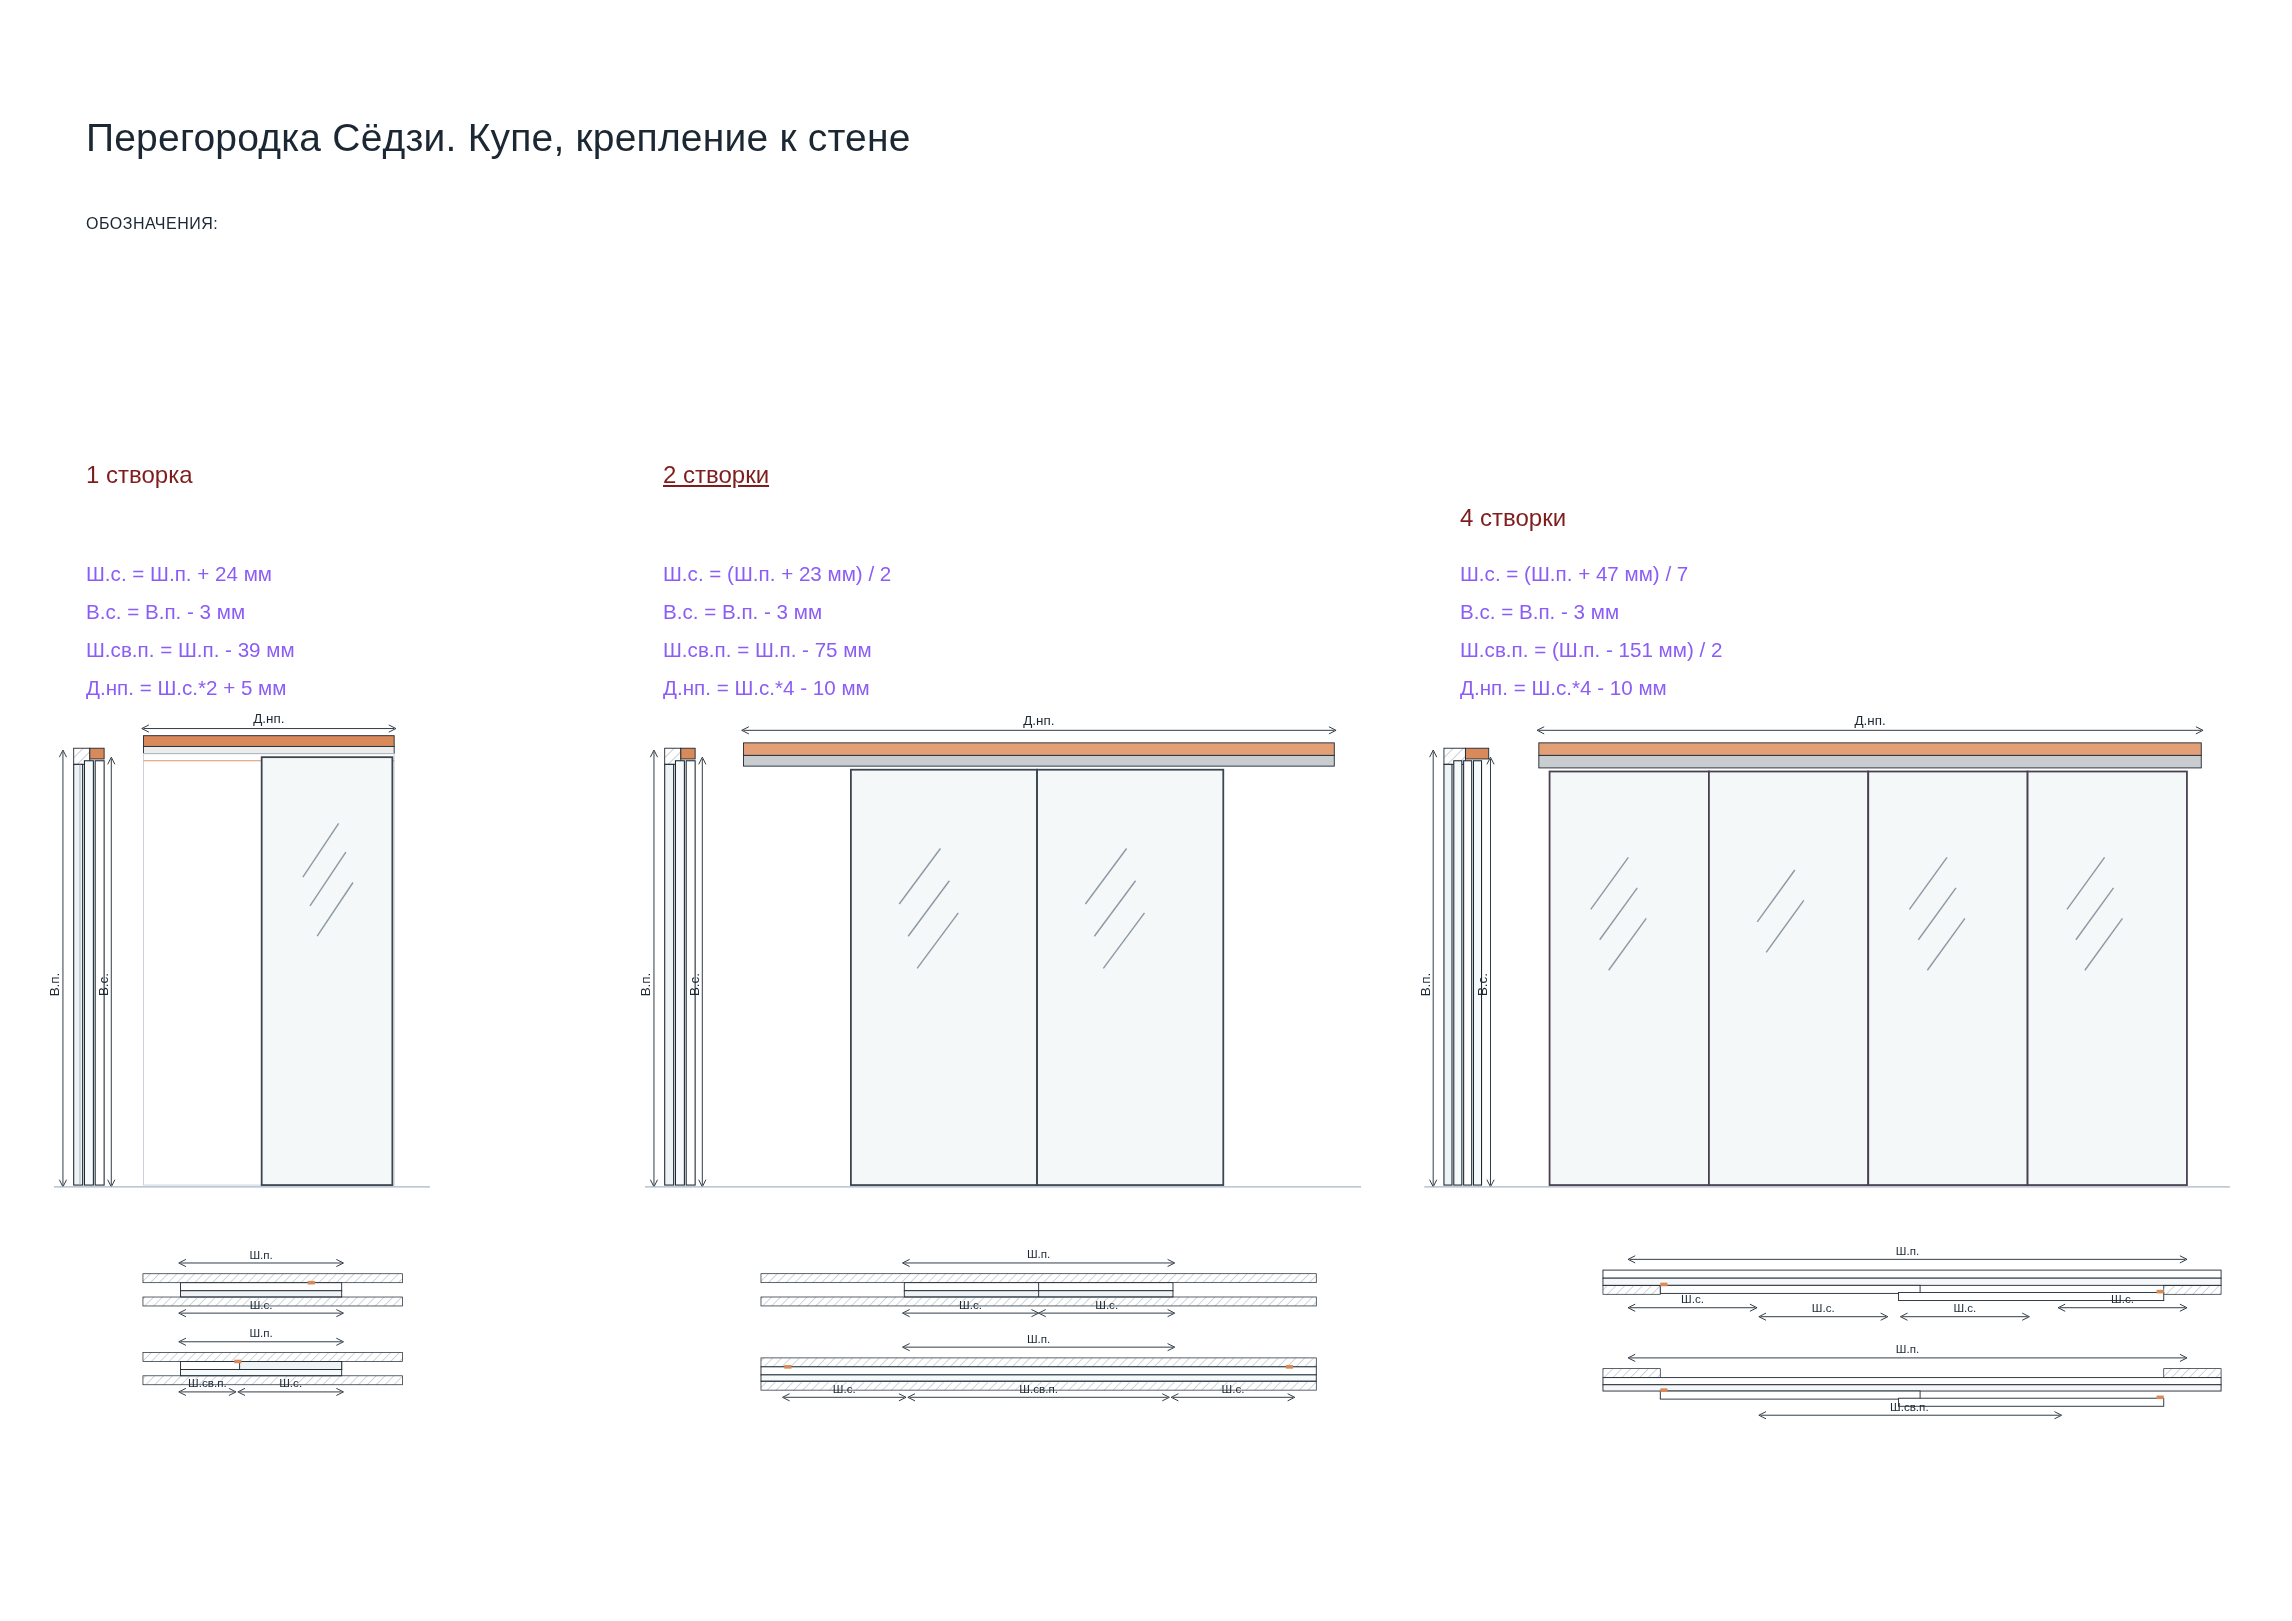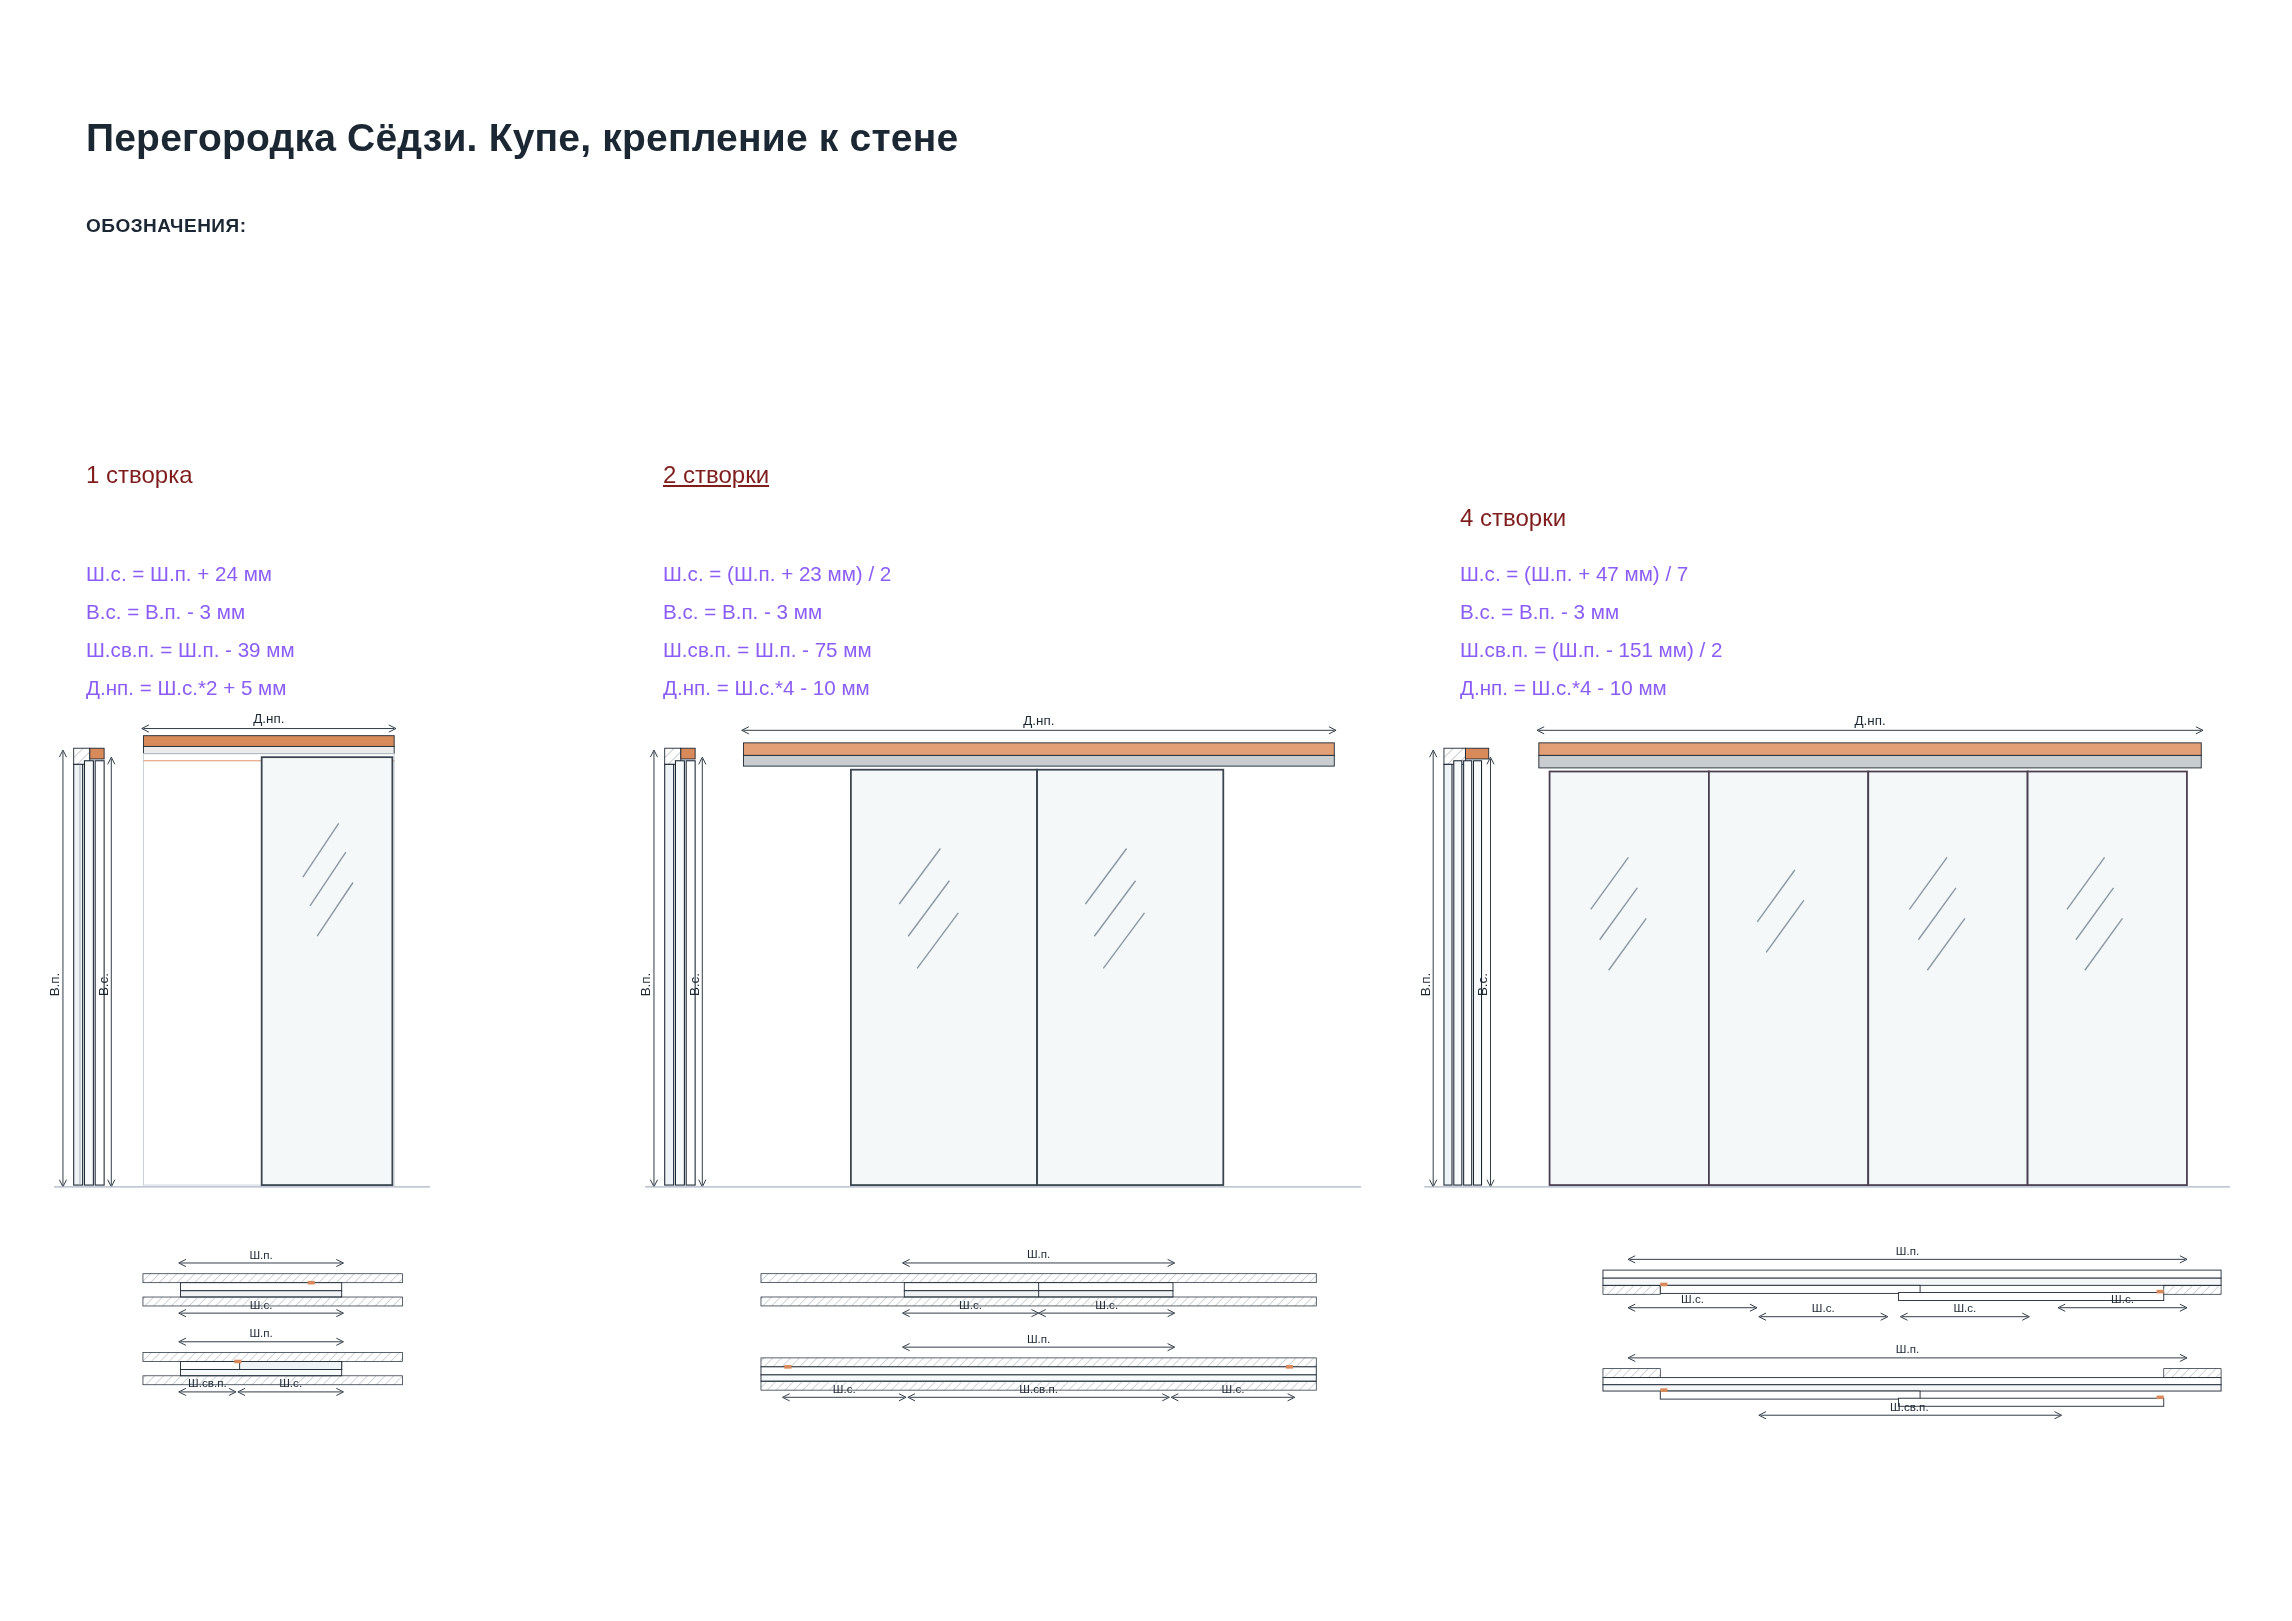--- a/index.html
+++ b/index.html
@@ -25,7 +25,7 @@
     left: 86px;
     top: 90px;
     font-size: 39px;
-    font-weight: 700;
+    font-weight: 400;
     letter-spacing: 0.2px;
     color: #1b2733;
     white-space: nowrap;

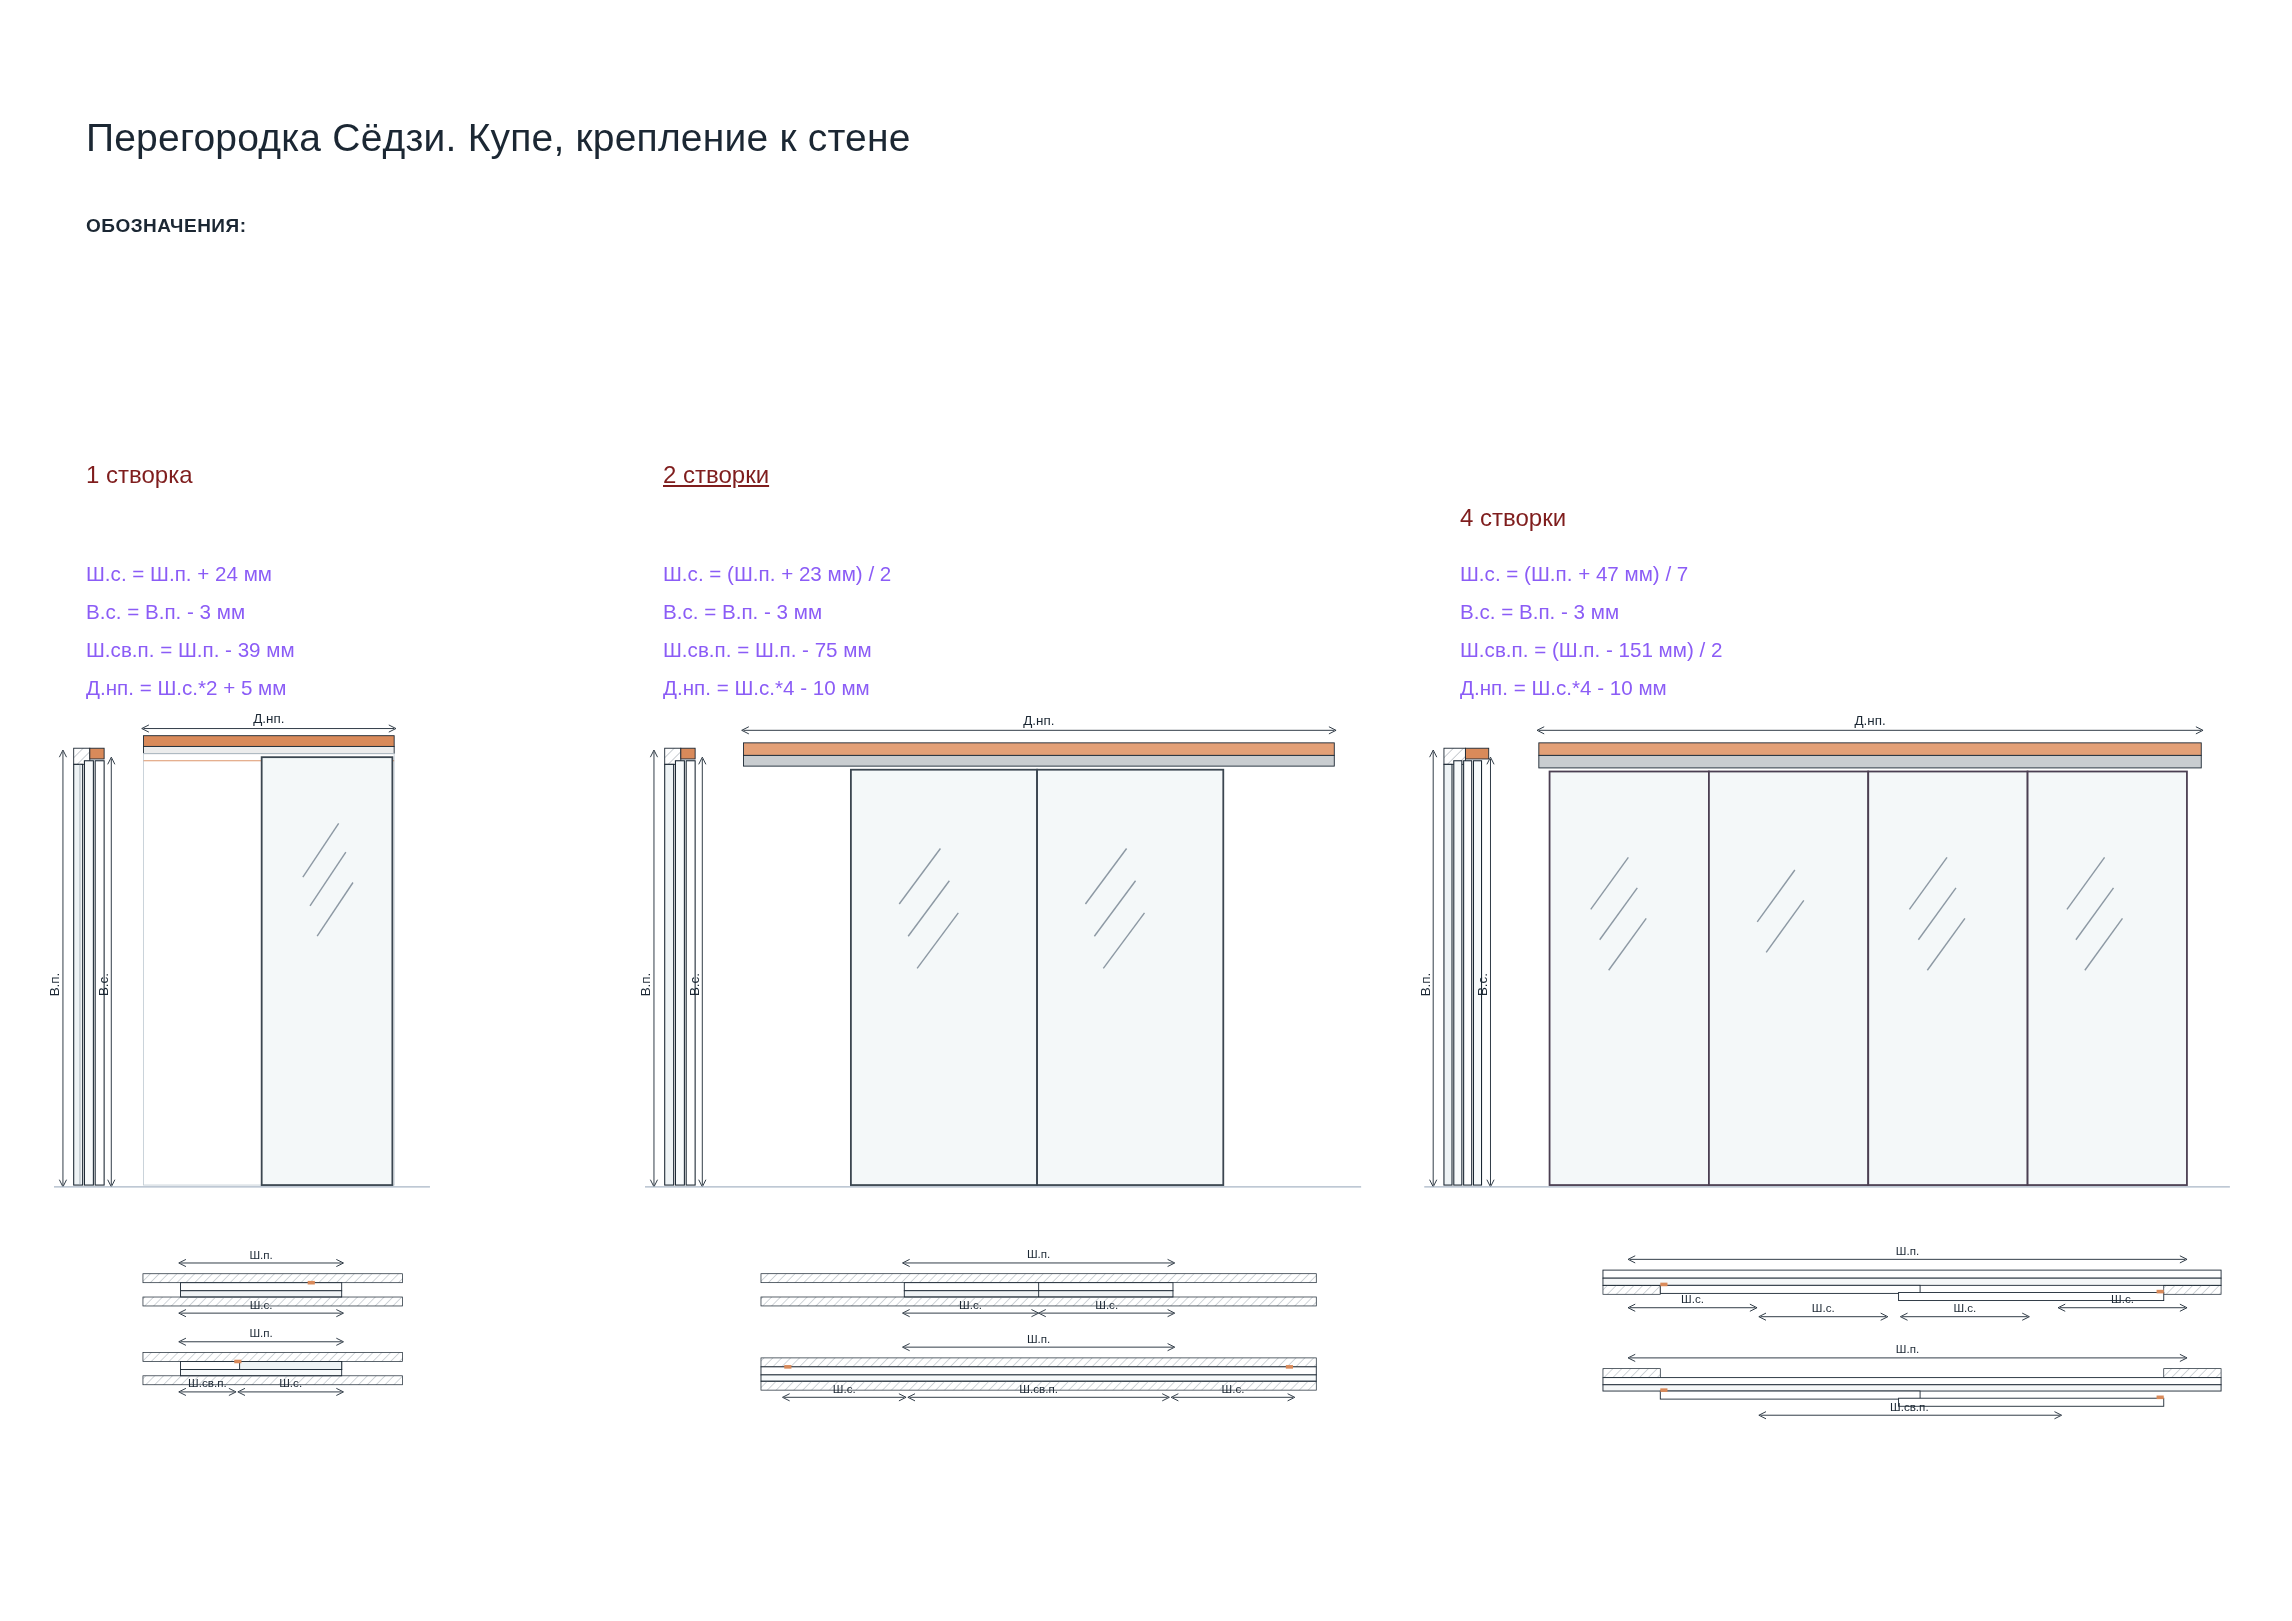--- a/index.html
+++ b/index.html
@@ -34,10 +34,9 @@
     position: absolute;
     left: 86px;
     top: 215px;
-    font-size: 19px;
+    font-size: 16px;
     letter-spacing: 0.5px;
     color: #1b2733;
-    font-weight: bold;
   }
   .legend {
     position: absolute;

